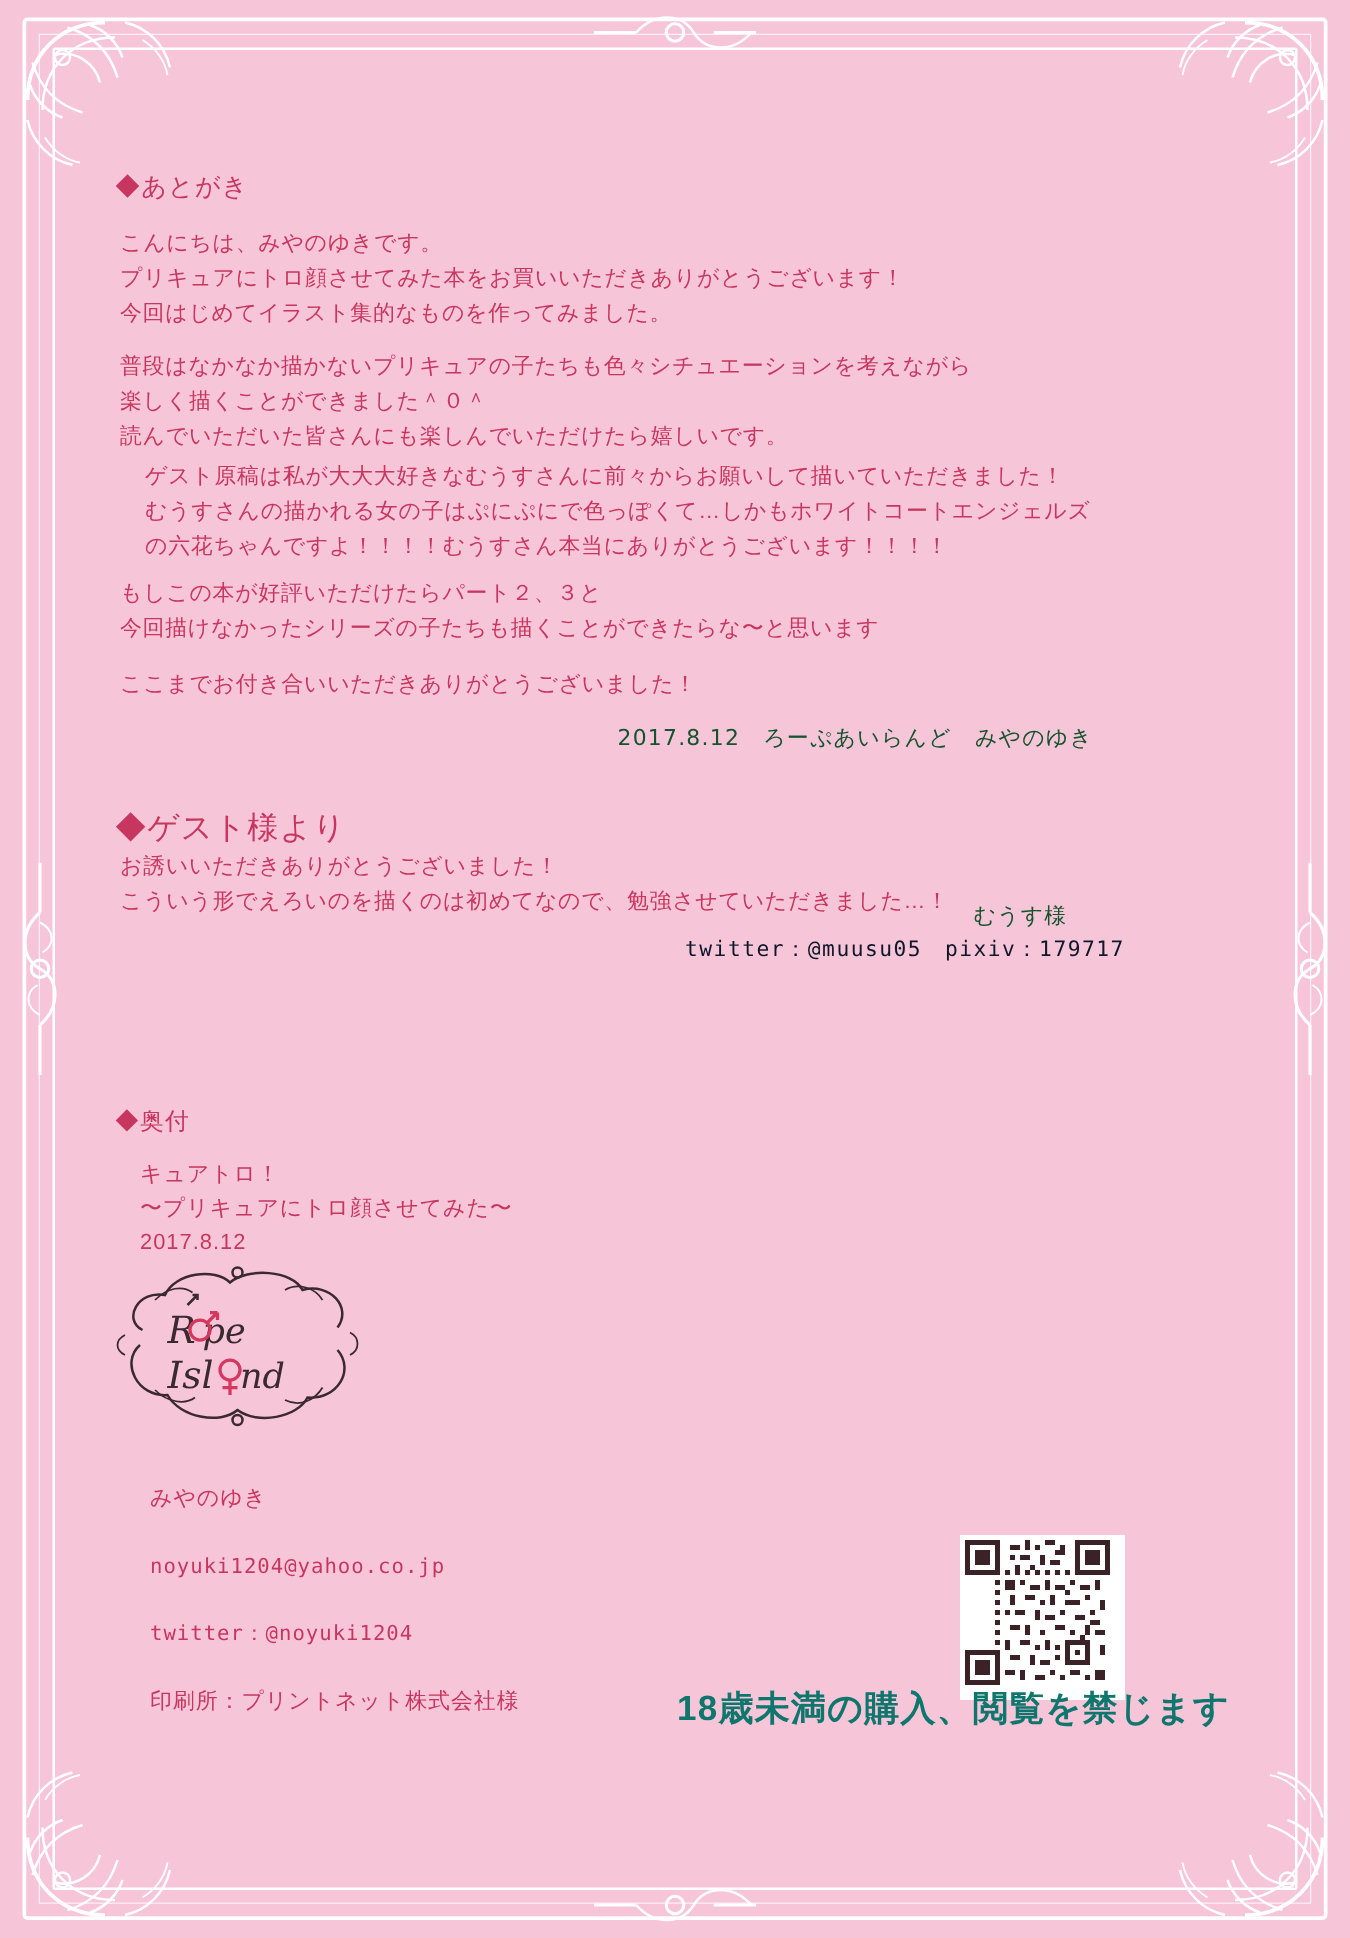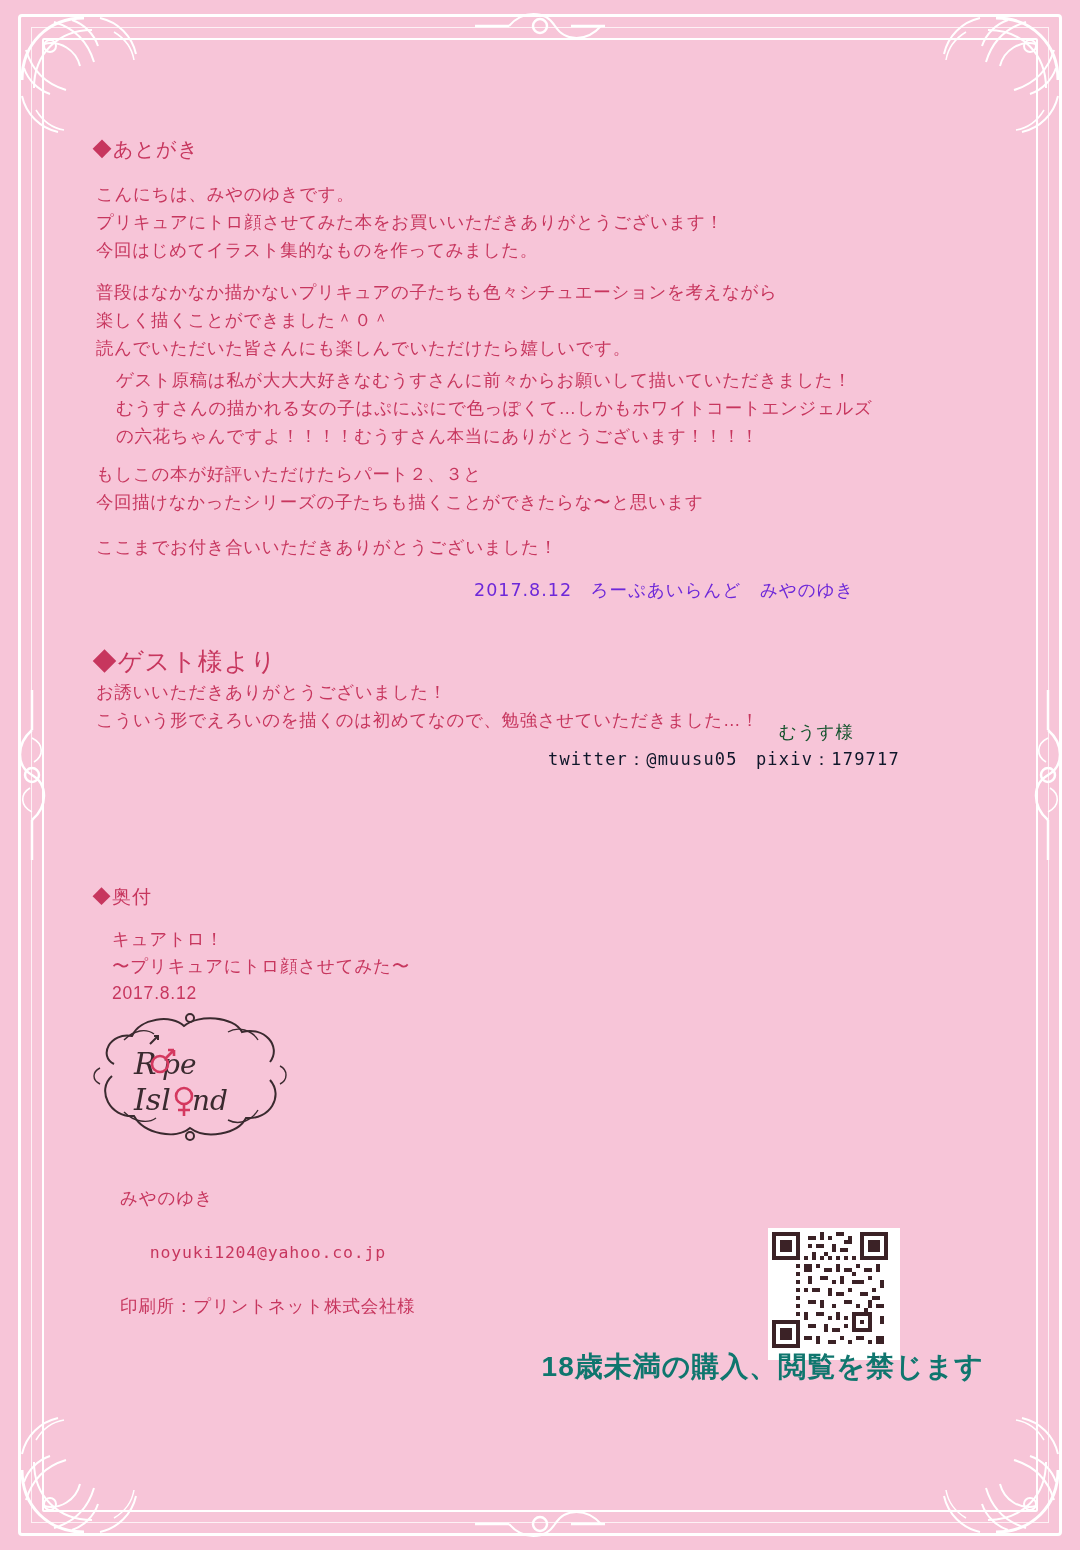--- a/index.html
+++ b/index.html
@@ -92,8 +92,8 @@
 
   .sign {
     position: absolute;
-    left: 474px; top: 578px;
-    color: #6d28d9;
+    left: 494px; top: 578px;
+    color: #14532d;
     font-size: 17.5px;
     letter-spacing: 1px;
     font-family: "DejaVu Sans", sans-serif;

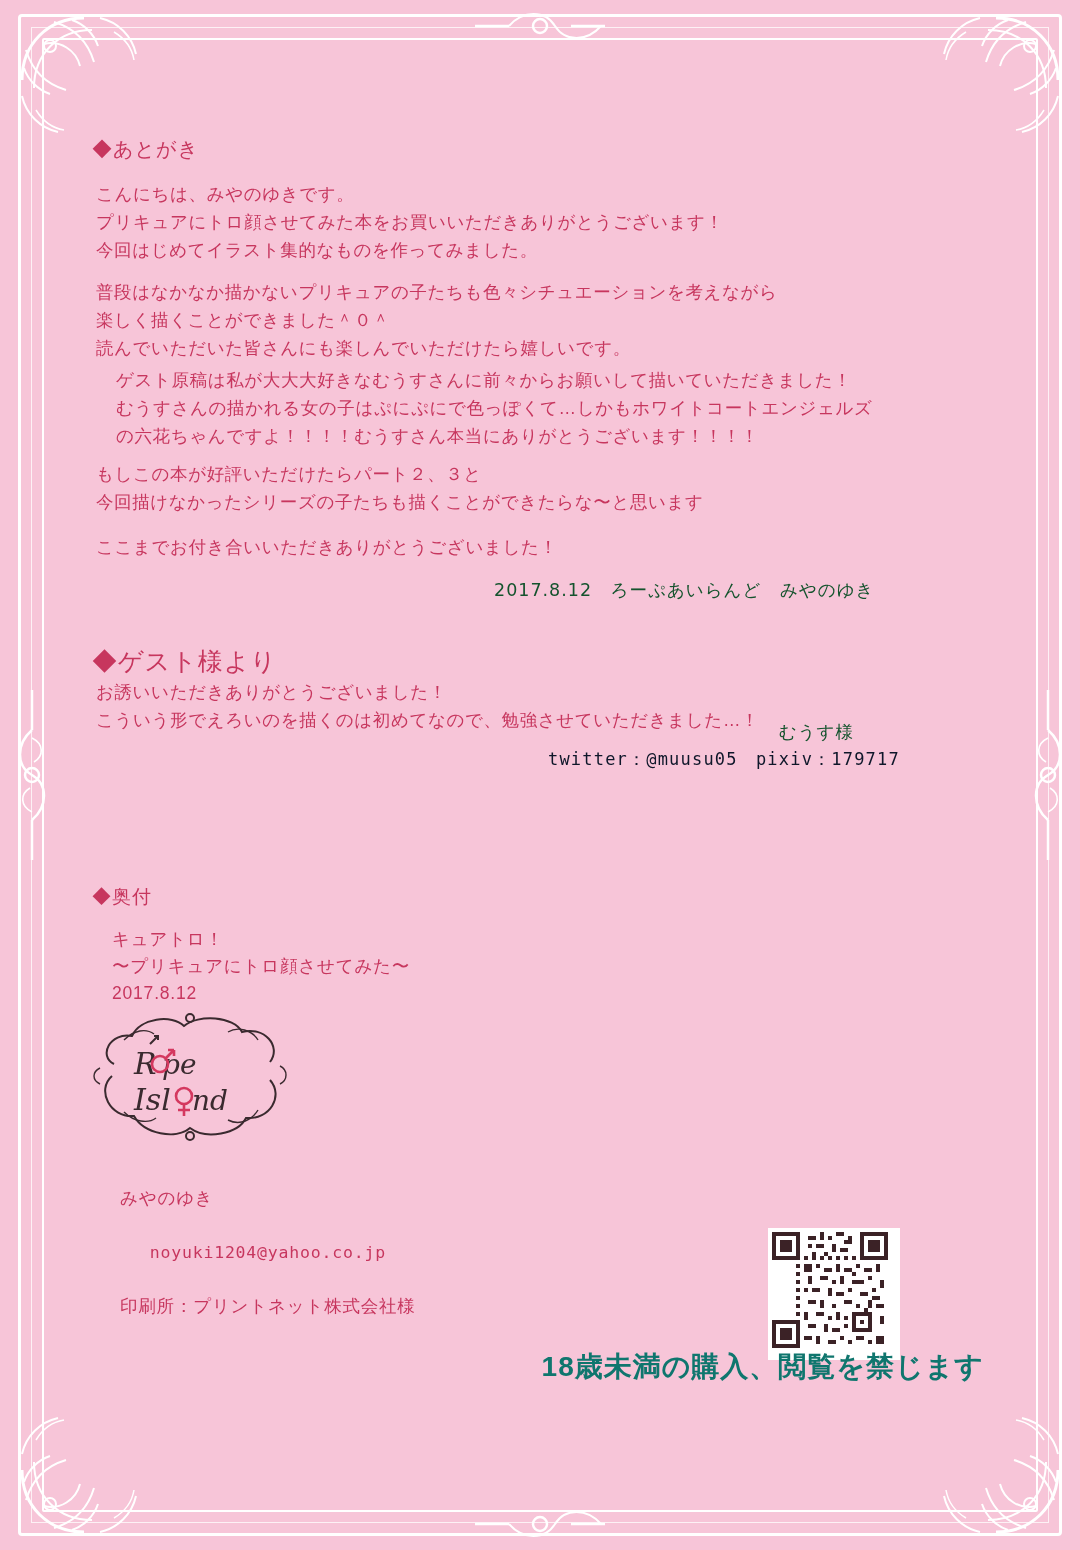--- a/index.html
+++ b/index.html
@@ -158,7 +158,7 @@
     white-space: pre-line;
     margin-left: 32px;
   }
-  .circle-info .mono { font-family: "DejaVu Sans Mono", monospace; font-size: 16.5px; text-align: center; }
+  .circle-info .mono { font-family: "DejaVu Sans Mono", monospace; font-size: 16.5px; }
 
   .qr-caption {
     position: absolute;

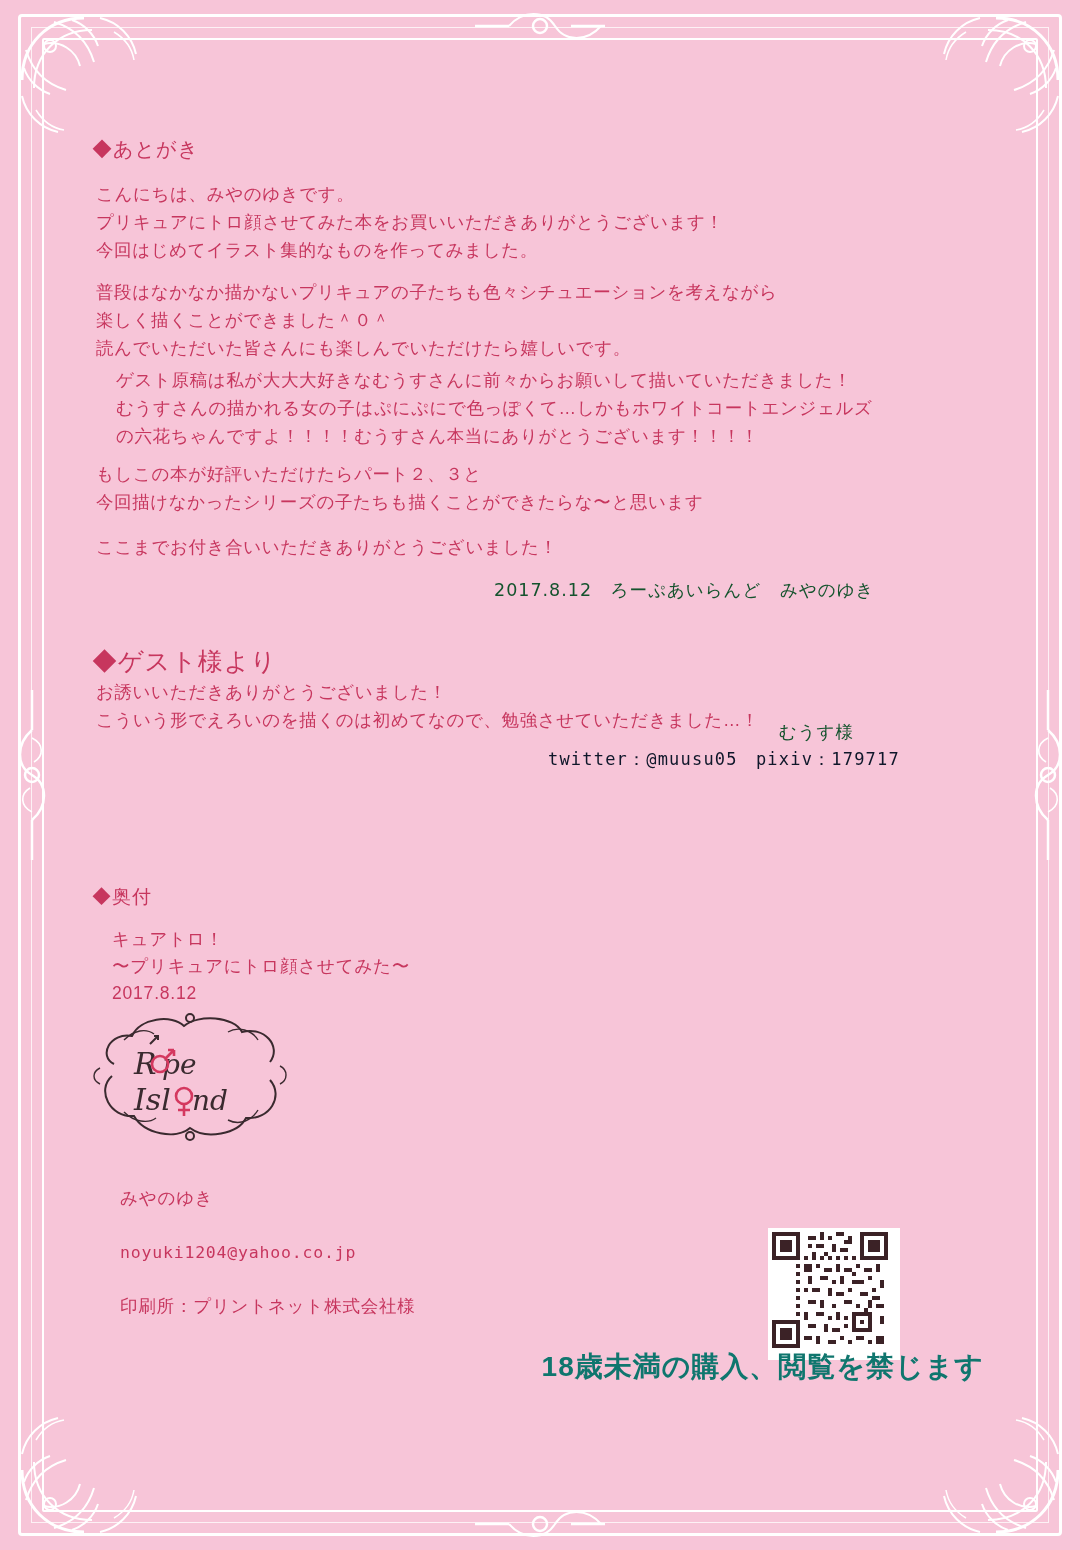--- a/index.html
+++ b/index.html
@@ -358,6 +358,7 @@
   <div class="circle-info">
     <div>みやのゆき</div>
     <div class="mono">noyuki1204@yahoo.co.jp</div>
+    <div class="mono">twitter：@noyuki1204</div>
     <div>印刷所：プリントネット株式会社様</div>
   </div>
 

